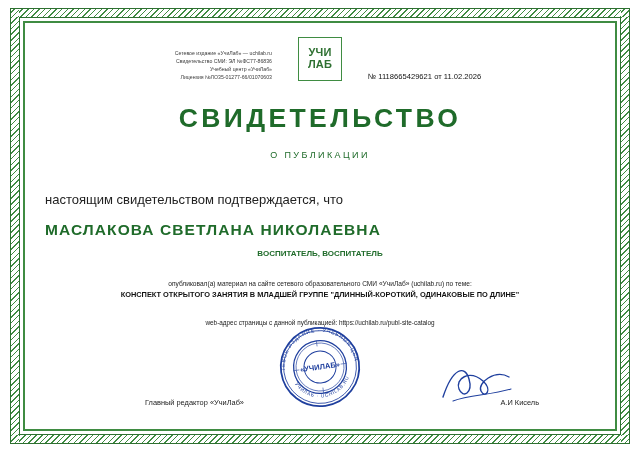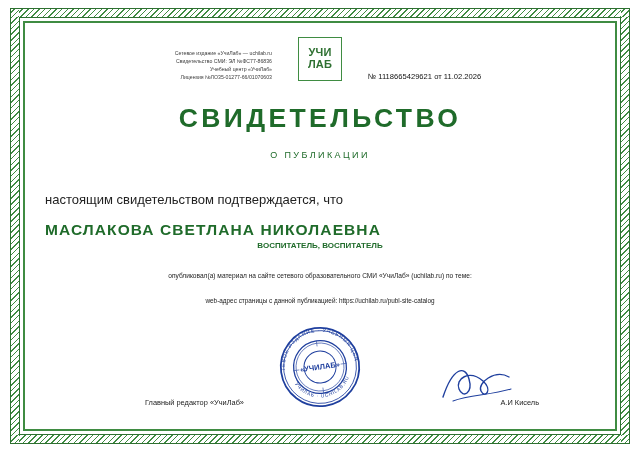--- a/index.html
+++ b/index.html
@@ -141,7 +141,7 @@
     color: #1f6b2a;
     font-size: 8px;
     font-weight: bold;
-    margin-top: 2px;
+    margin-top: 10px;
   }
   .pub-intro {
     text-align: center;

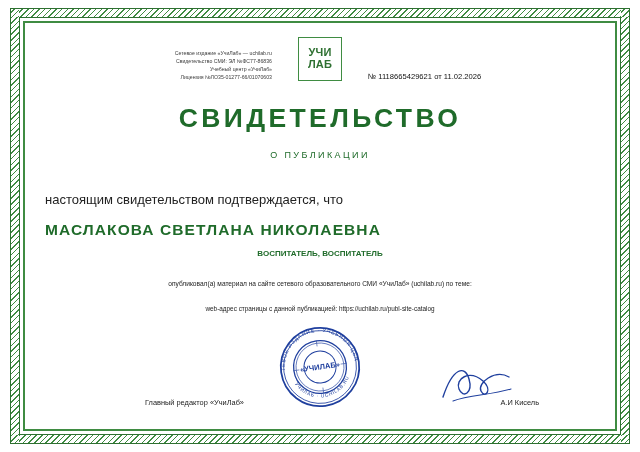--- a/index.html
+++ b/index.html
@@ -235,6 +235,7 @@
     <div class="role">ВОСПИТАТЕЛЬ, ВОСПИТАТЕЛЬ</div>
 
     <div class="pub-intro">опубликовал(а) материал на сайте сетевого образовательного СМИ «УчиЛаб» (uchilab.ru) по теме:</div>
+    <div class="pub-title">КОНСПЕКТ ОТКРЫТОГО ЗАНЯТИЯ В МЛАДШЕЙ ГРУППЕ "ДЛИННЫЙ-КОРОТКИЙ, ОДИНАКОВЫЕ ПО ДЛИНЕ"</div>
 
     <div class="weburl">web-адрес страницы с данной публикацией: https://uchilab.ru/publ-site-catalog</div>
 

